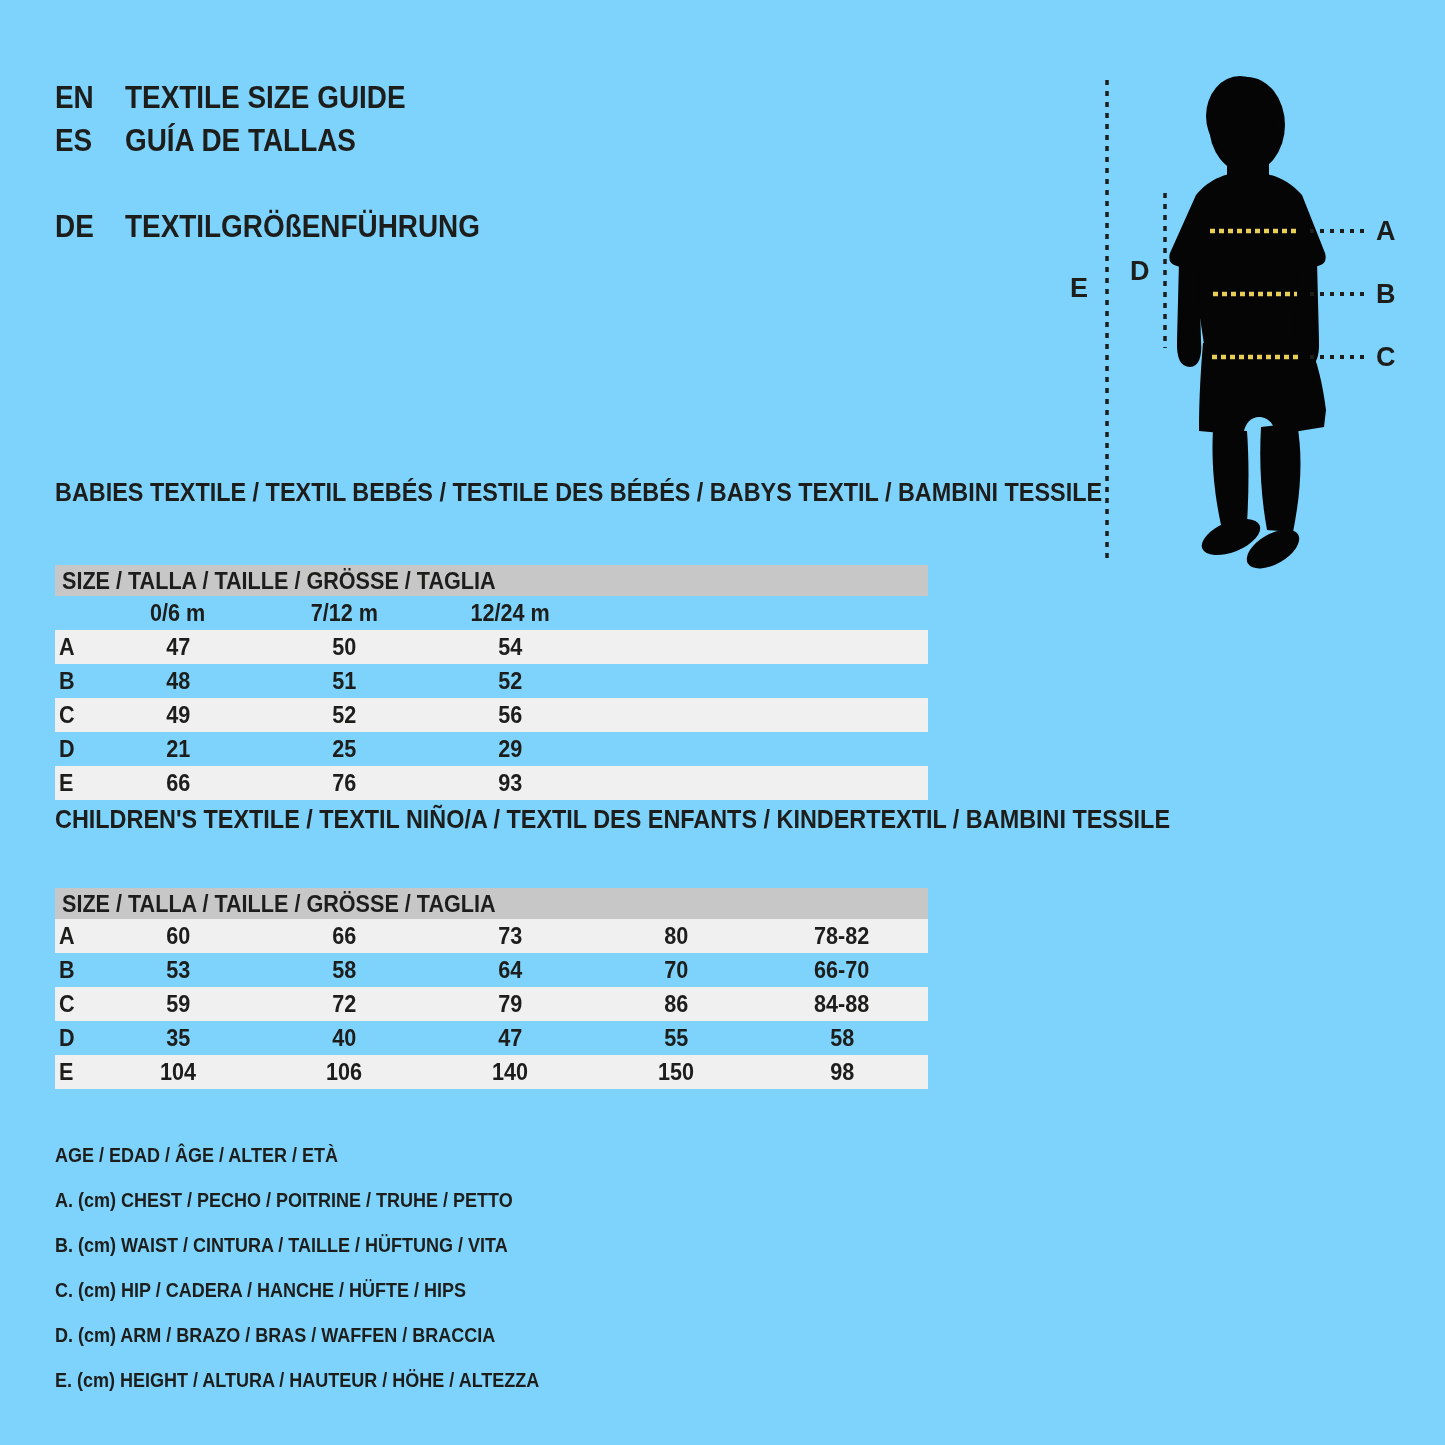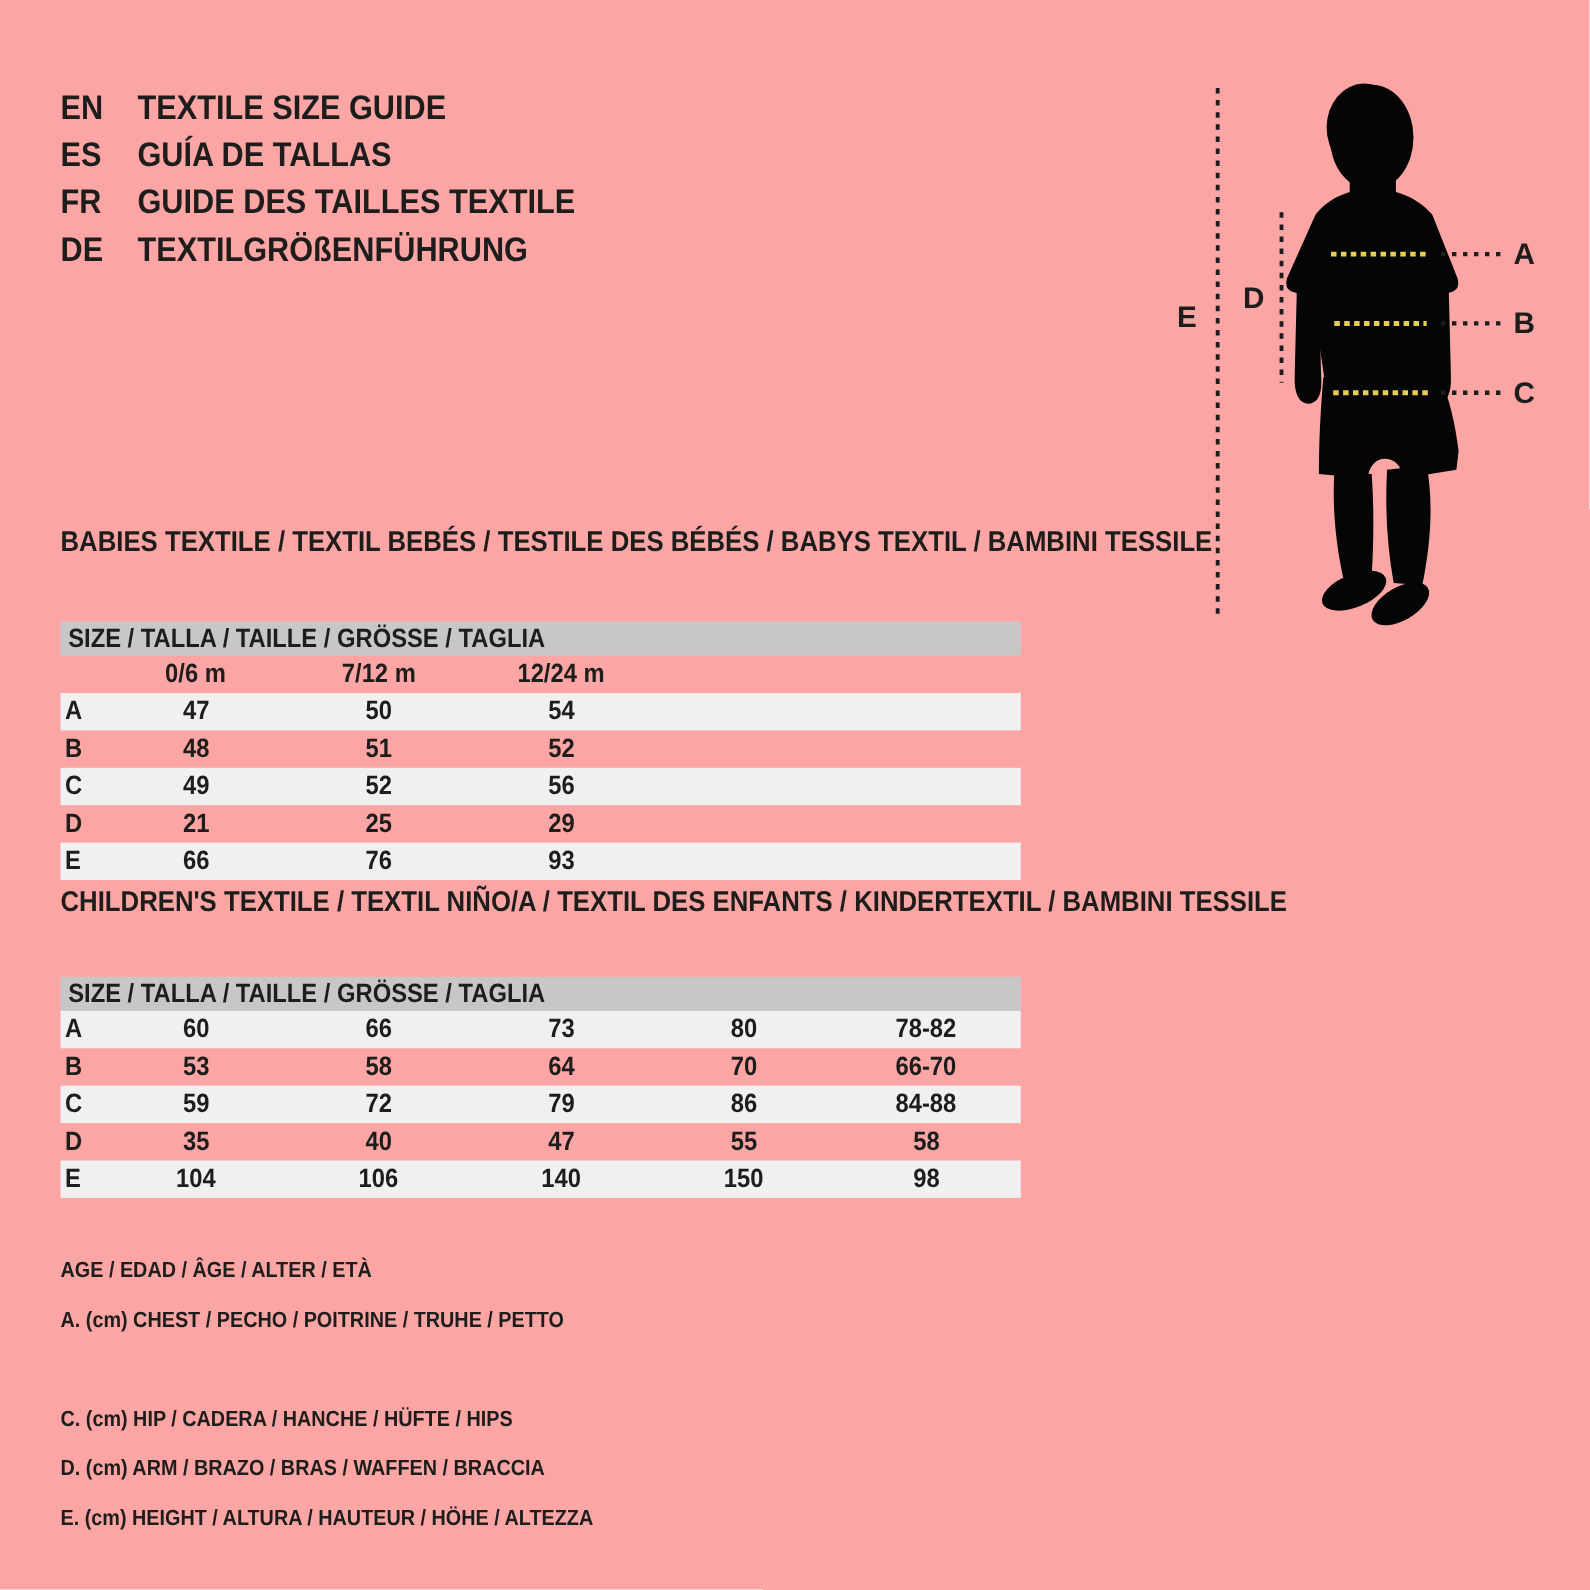--- a/index.html
+++ b/index.html
@@ -4,7 +4,7 @@
 <style>
   html,body { margin:0; padding:0; background:#ffffff; }
   .page {
-    position:relative; width:1445px; height:1445px; background:#fca5a5;
+    position:relative; width:1445px; height:1445px; background:#7dd3fc;
     font-family:"Liberation Sans", sans-serif; font-weight:bold; color:#1d1d1b;
     overflow:hidden;
   }

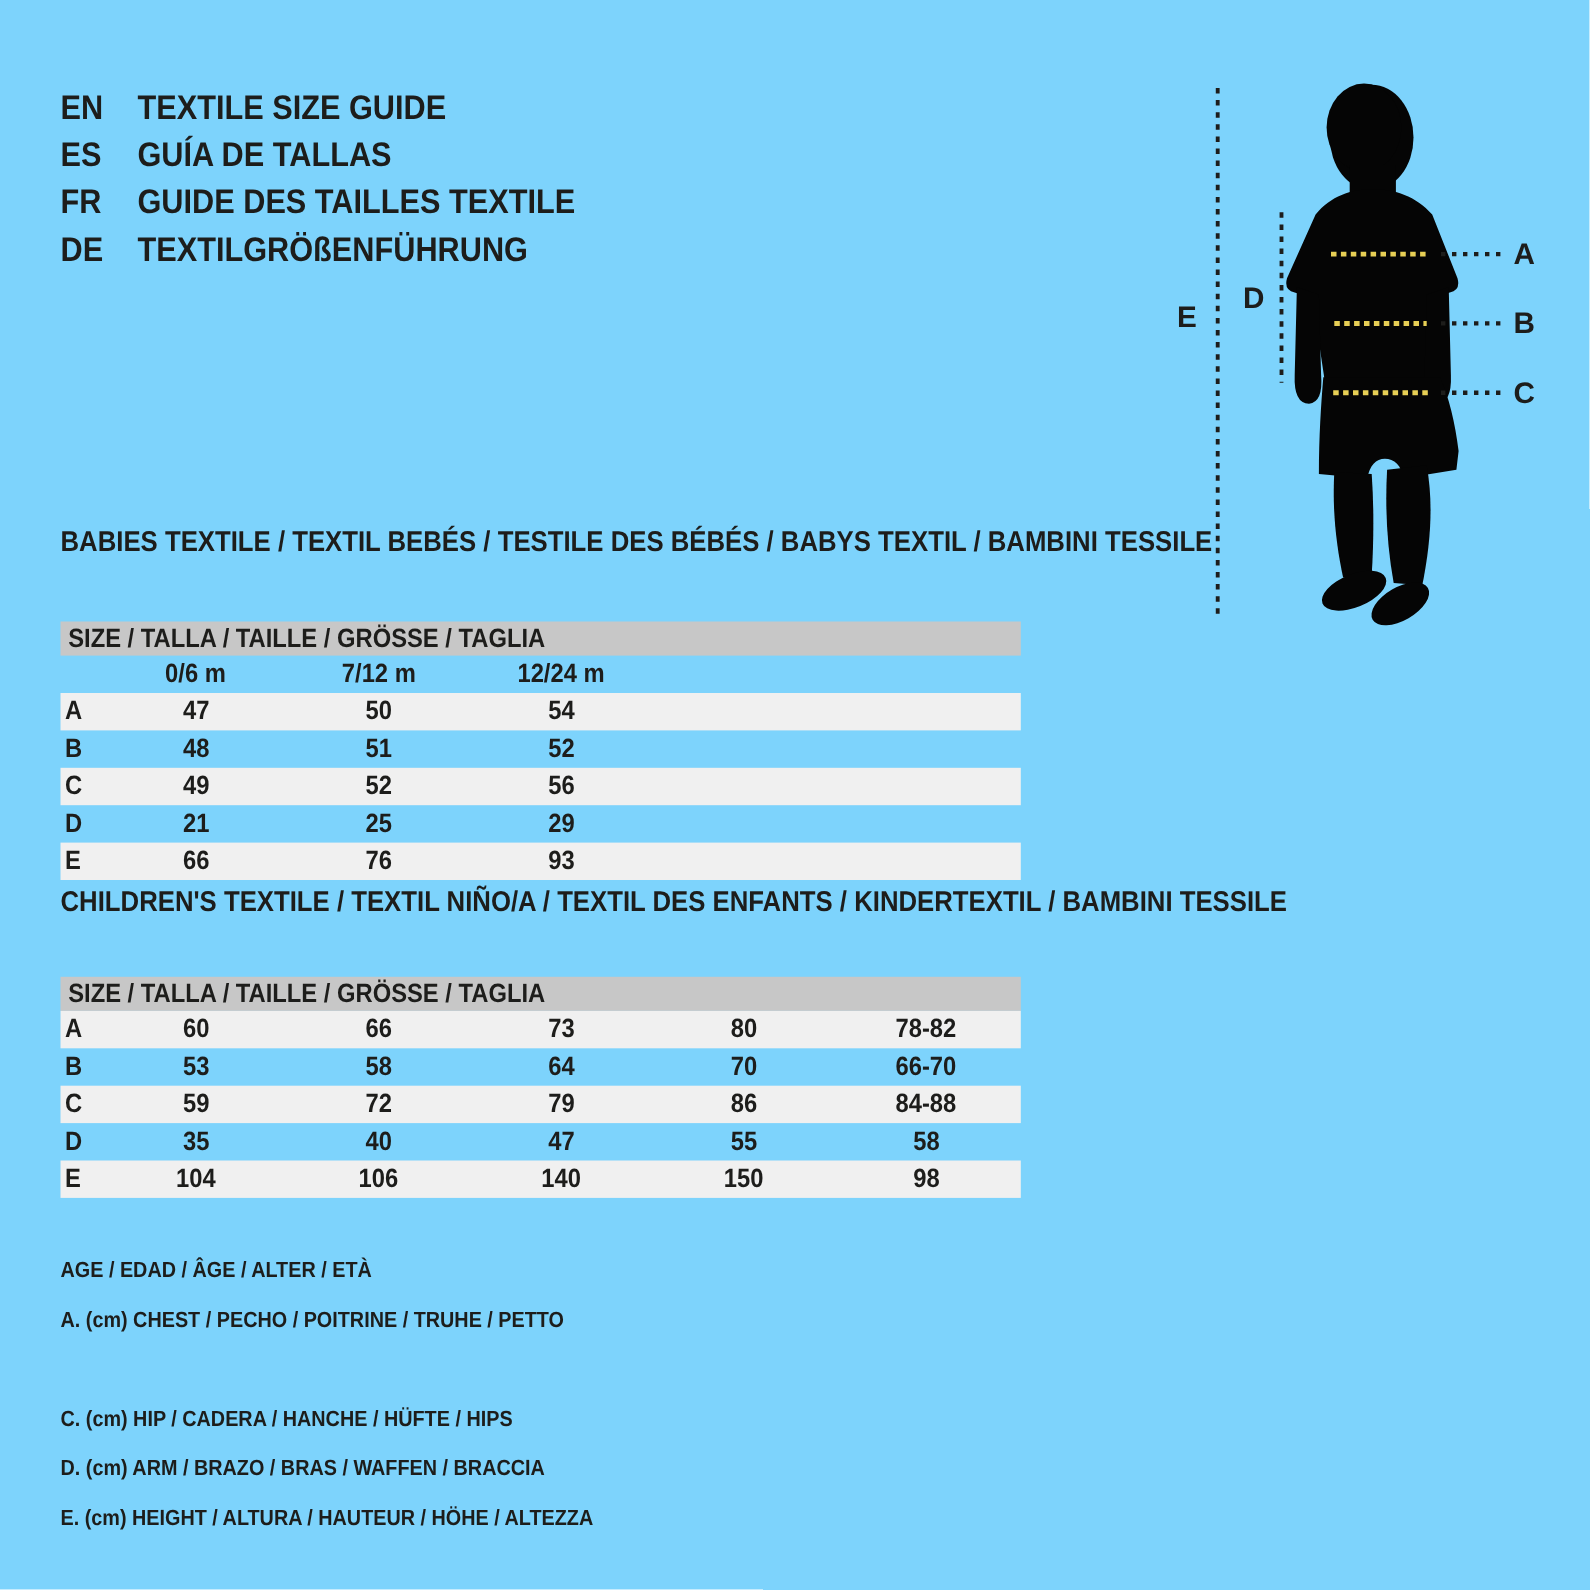--- a/index.html
+++ b/index.html
@@ -46,10 +46,6 @@
   <div class="lang-row" style="top:119px">
     <span class="lang-code"><span class="cx">ES</span></span>
     <span class="lang-title"><span class="cx">GUÍA DE TALLAS</span></span>
-  </div>
-  <div class="lang-row" style="top:162px">
-    <span class="lang-code"><span class="cx">FR</span></span>
-    <span class="lang-title"><span class="cx">GUIDE DES TAILLES TEXTILE</span></span>
   </div>
   <div class="lang-row" style="top:205px">
     <span class="lang-code"><span class="cx">DE</span></span>

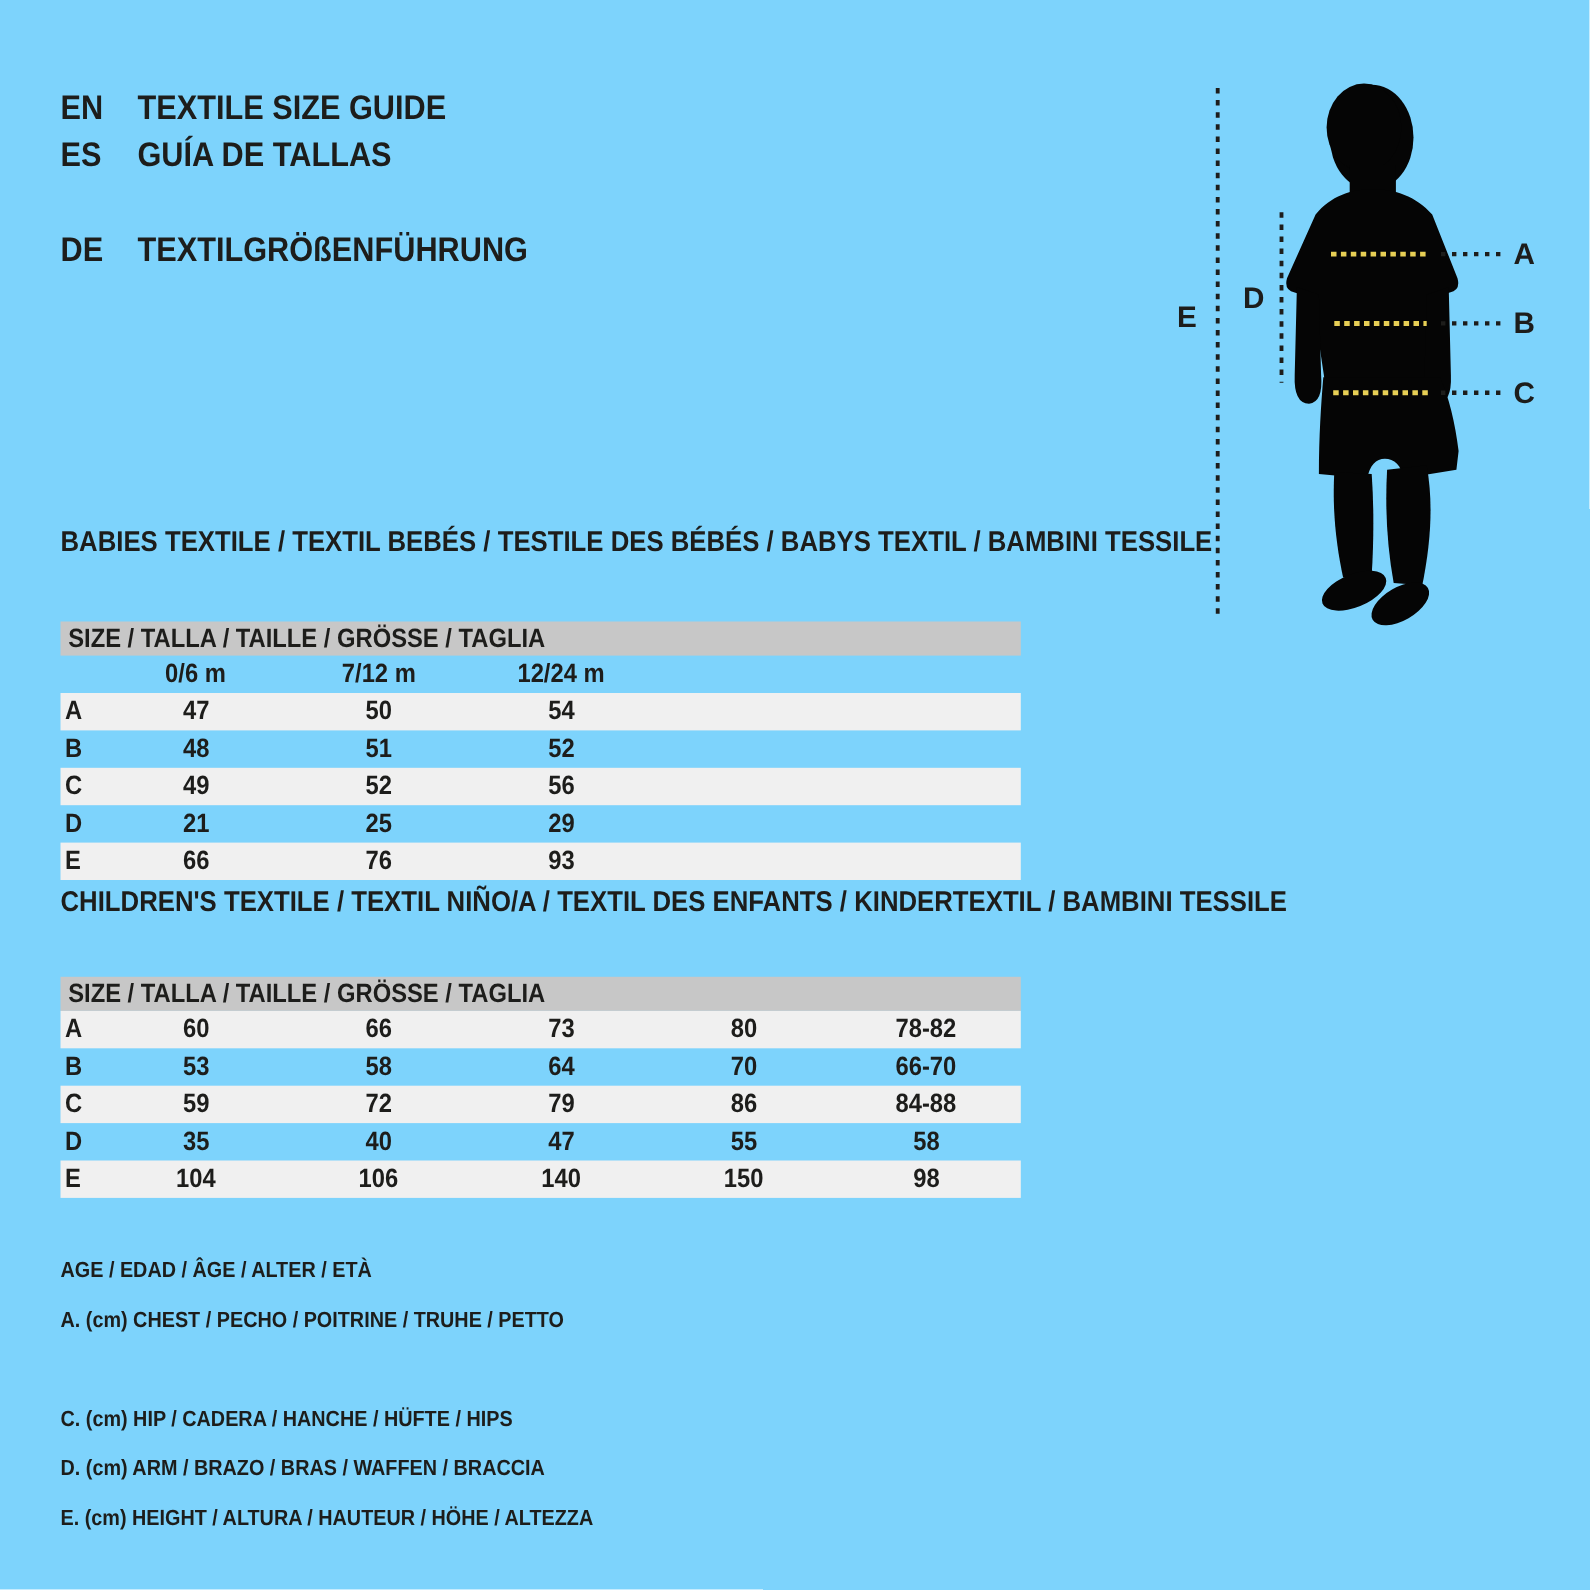--- a/index.html
+++ b/index.html
@@ -192,6 +192,9 @@
   <div class="legend-line" style="top:1178px">
       <span class="cx">A. (cm) CHEST / PECHO / POITRINE / TRUHE / PETTO</span>
     </div>
+  <div class="legend-line" style="top:1223px">
+      <span class="cx">B. (cm) WAIST / CINTURA / TAILLE / HÜFTUNG / VITA</span>
+    </div>
   <div class="legend-line" style="top:1268px">
       <span class="cx">C. (cm) HIP / CADERA / HANCHE / HÜFTE / HIPS</span>
     </div>

